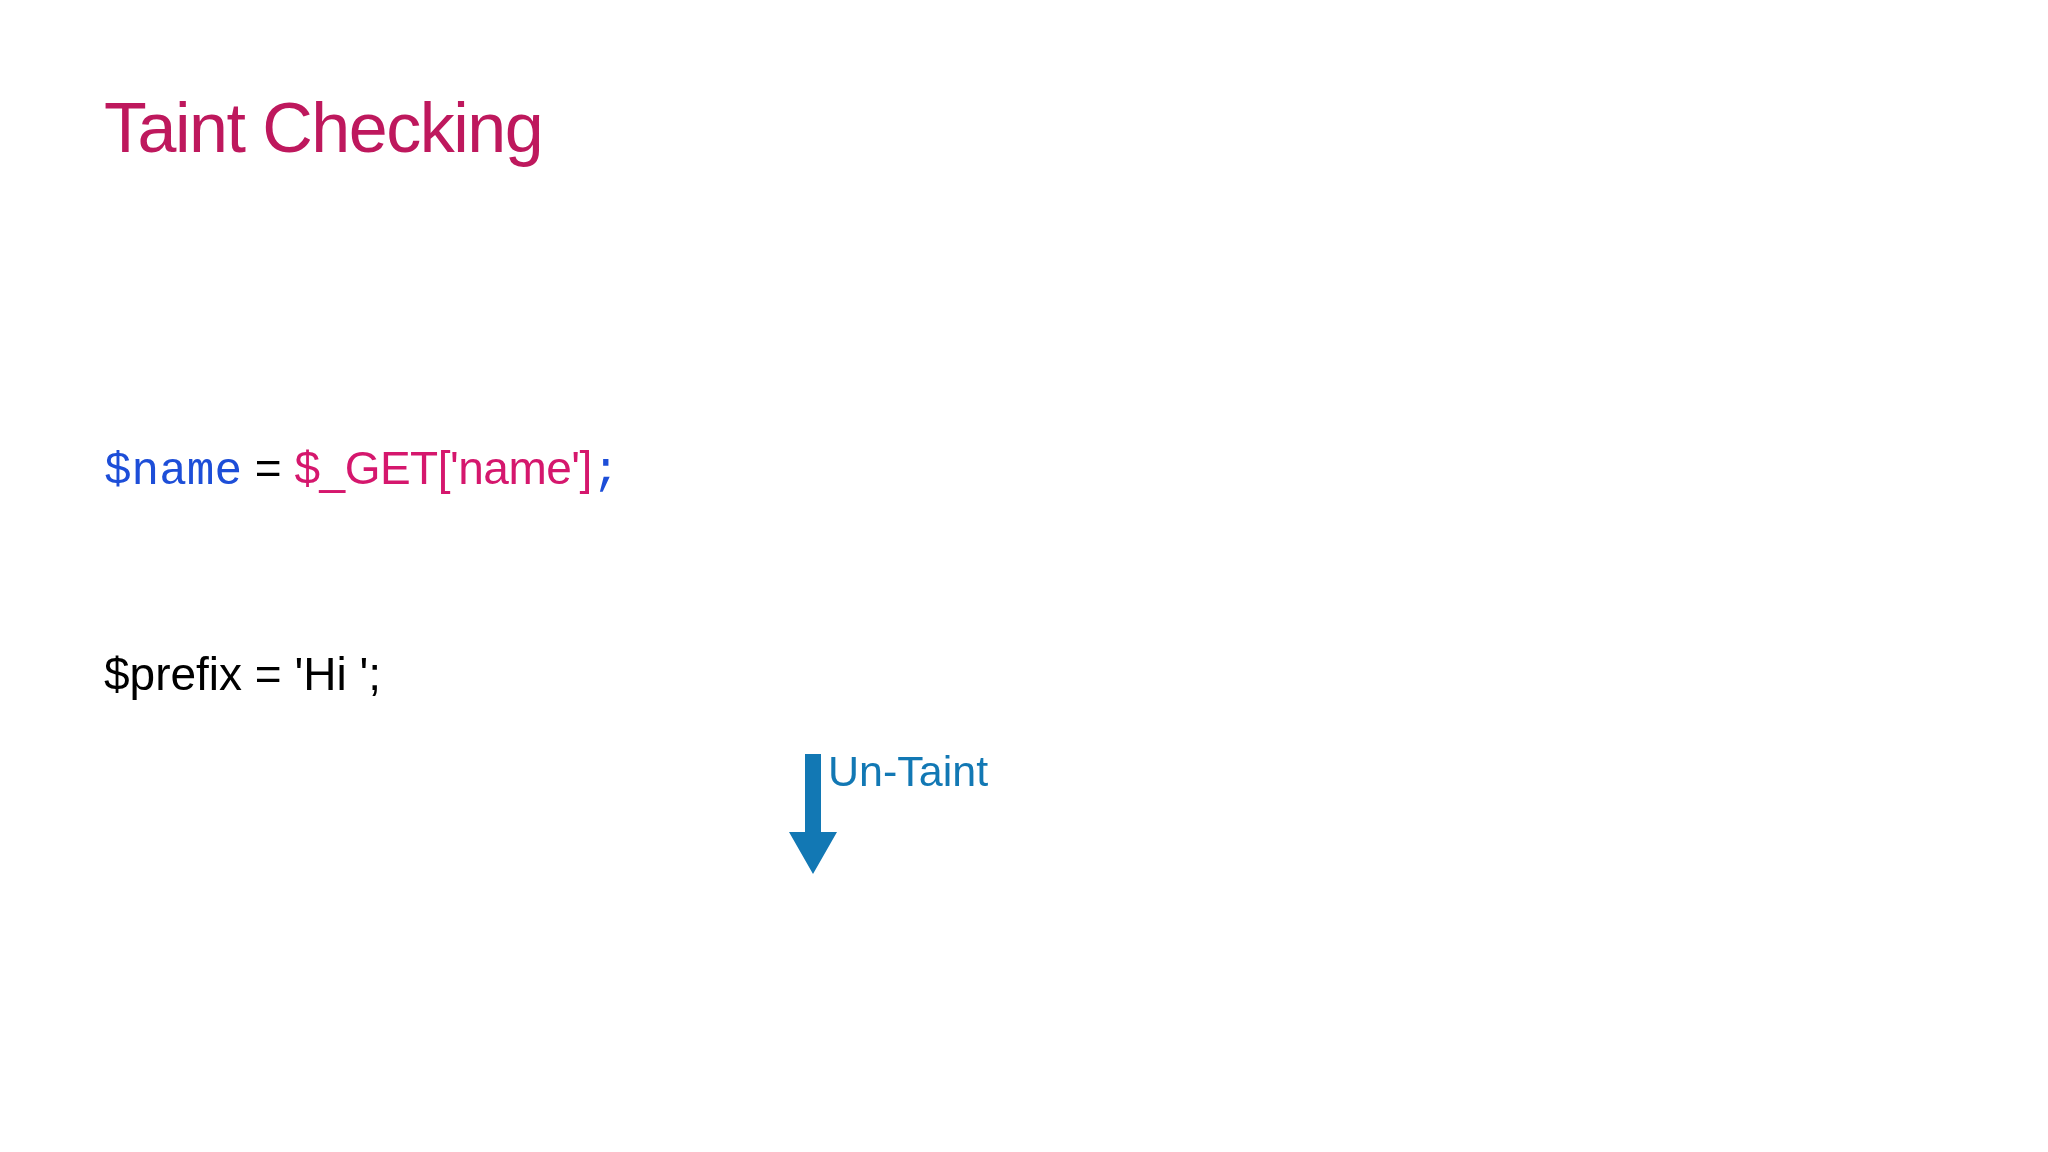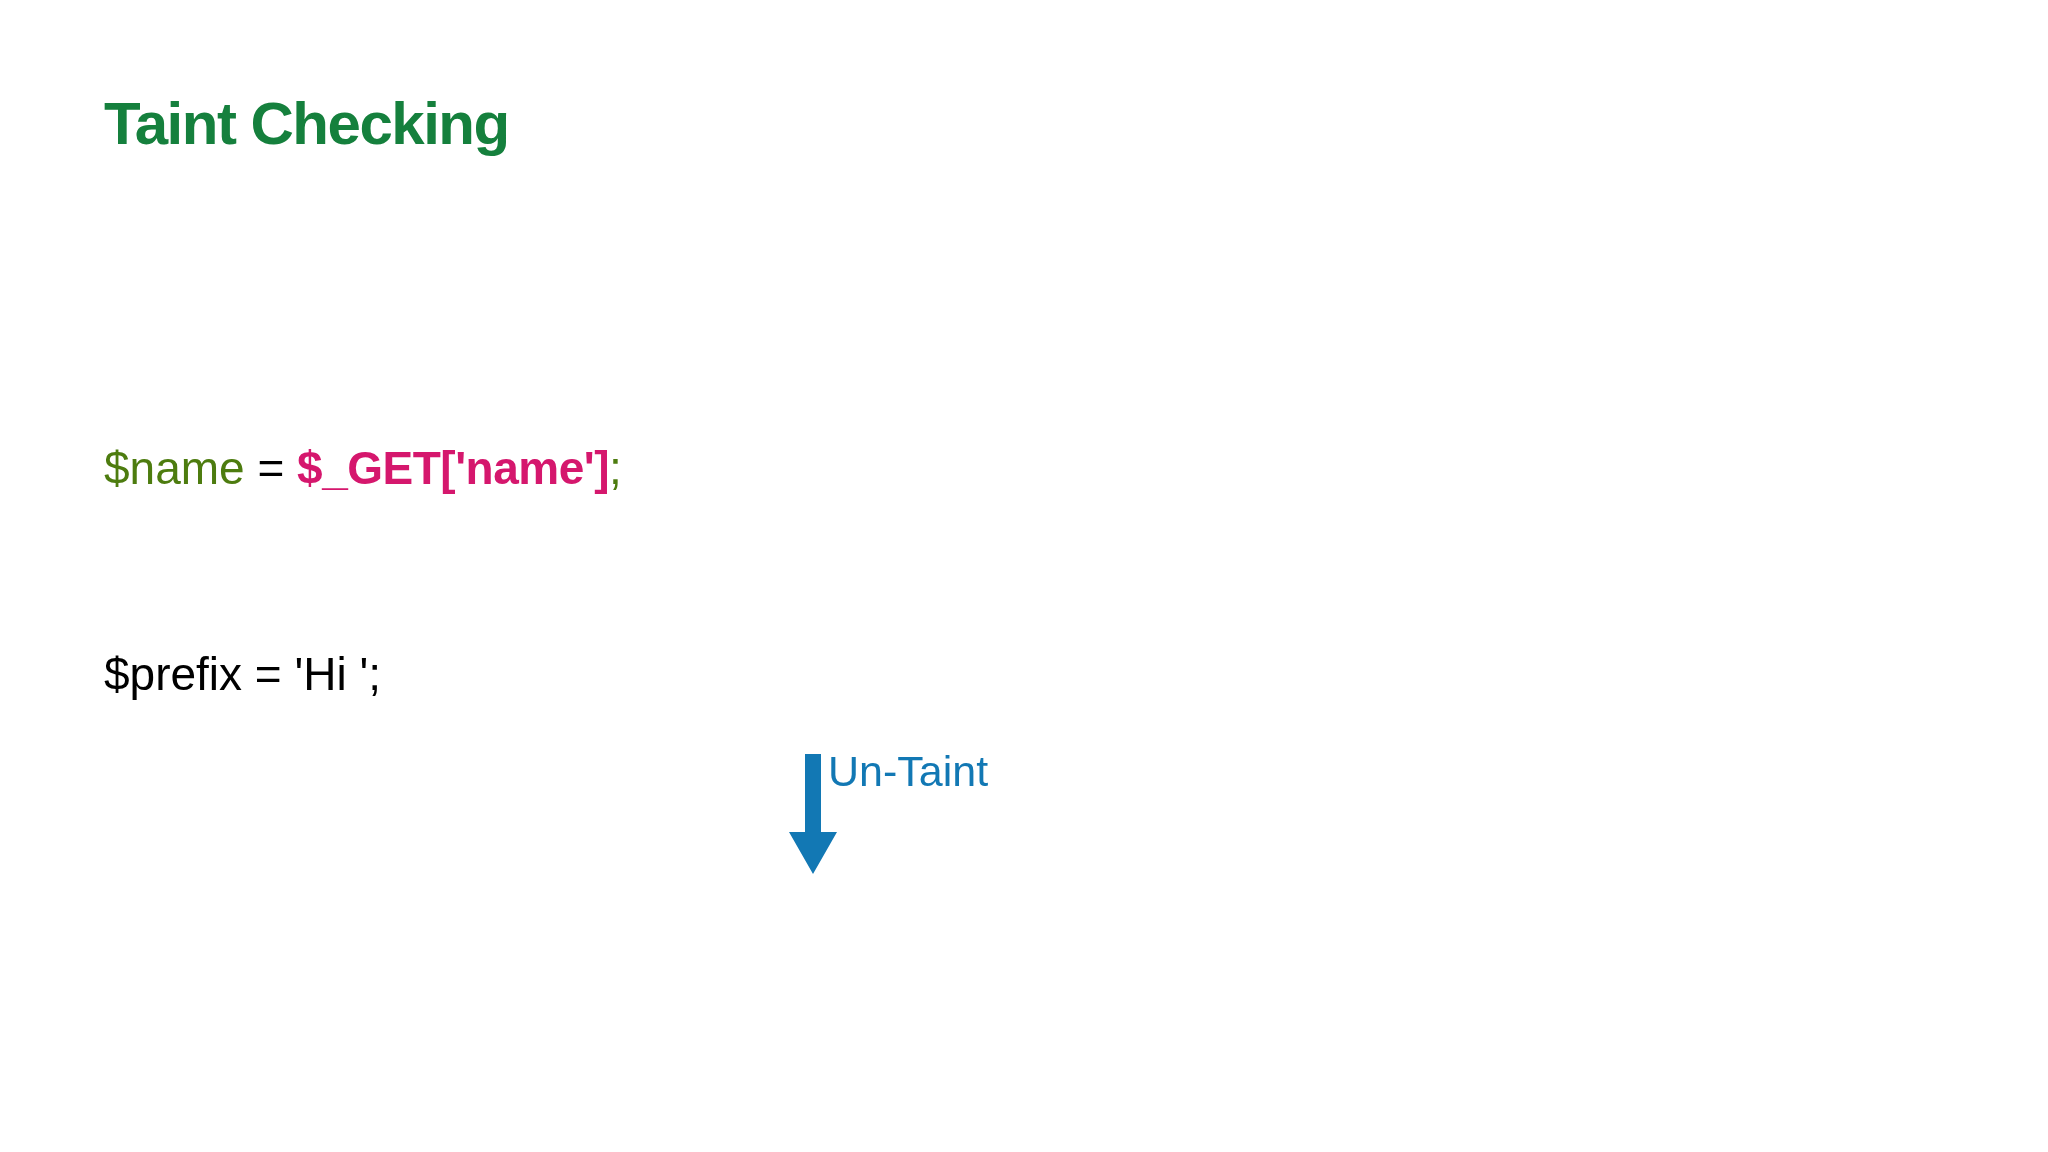--- a/index.html
+++ b/index.html
@@ -23,11 +23,11 @@
     left: 104px;
     top: 92px;
     font-family: "Liberation Sans", sans-serif;
-    font-weight: bold;
-    font-size: 60px;
+    font-weight: normal;
+    font-size: 70px;
     line-height: 1.05;
     letter-spacing: -1.5px;
-    color: #15803d;
+    color: #be185d;
     white-space: nowrap;
   }
 

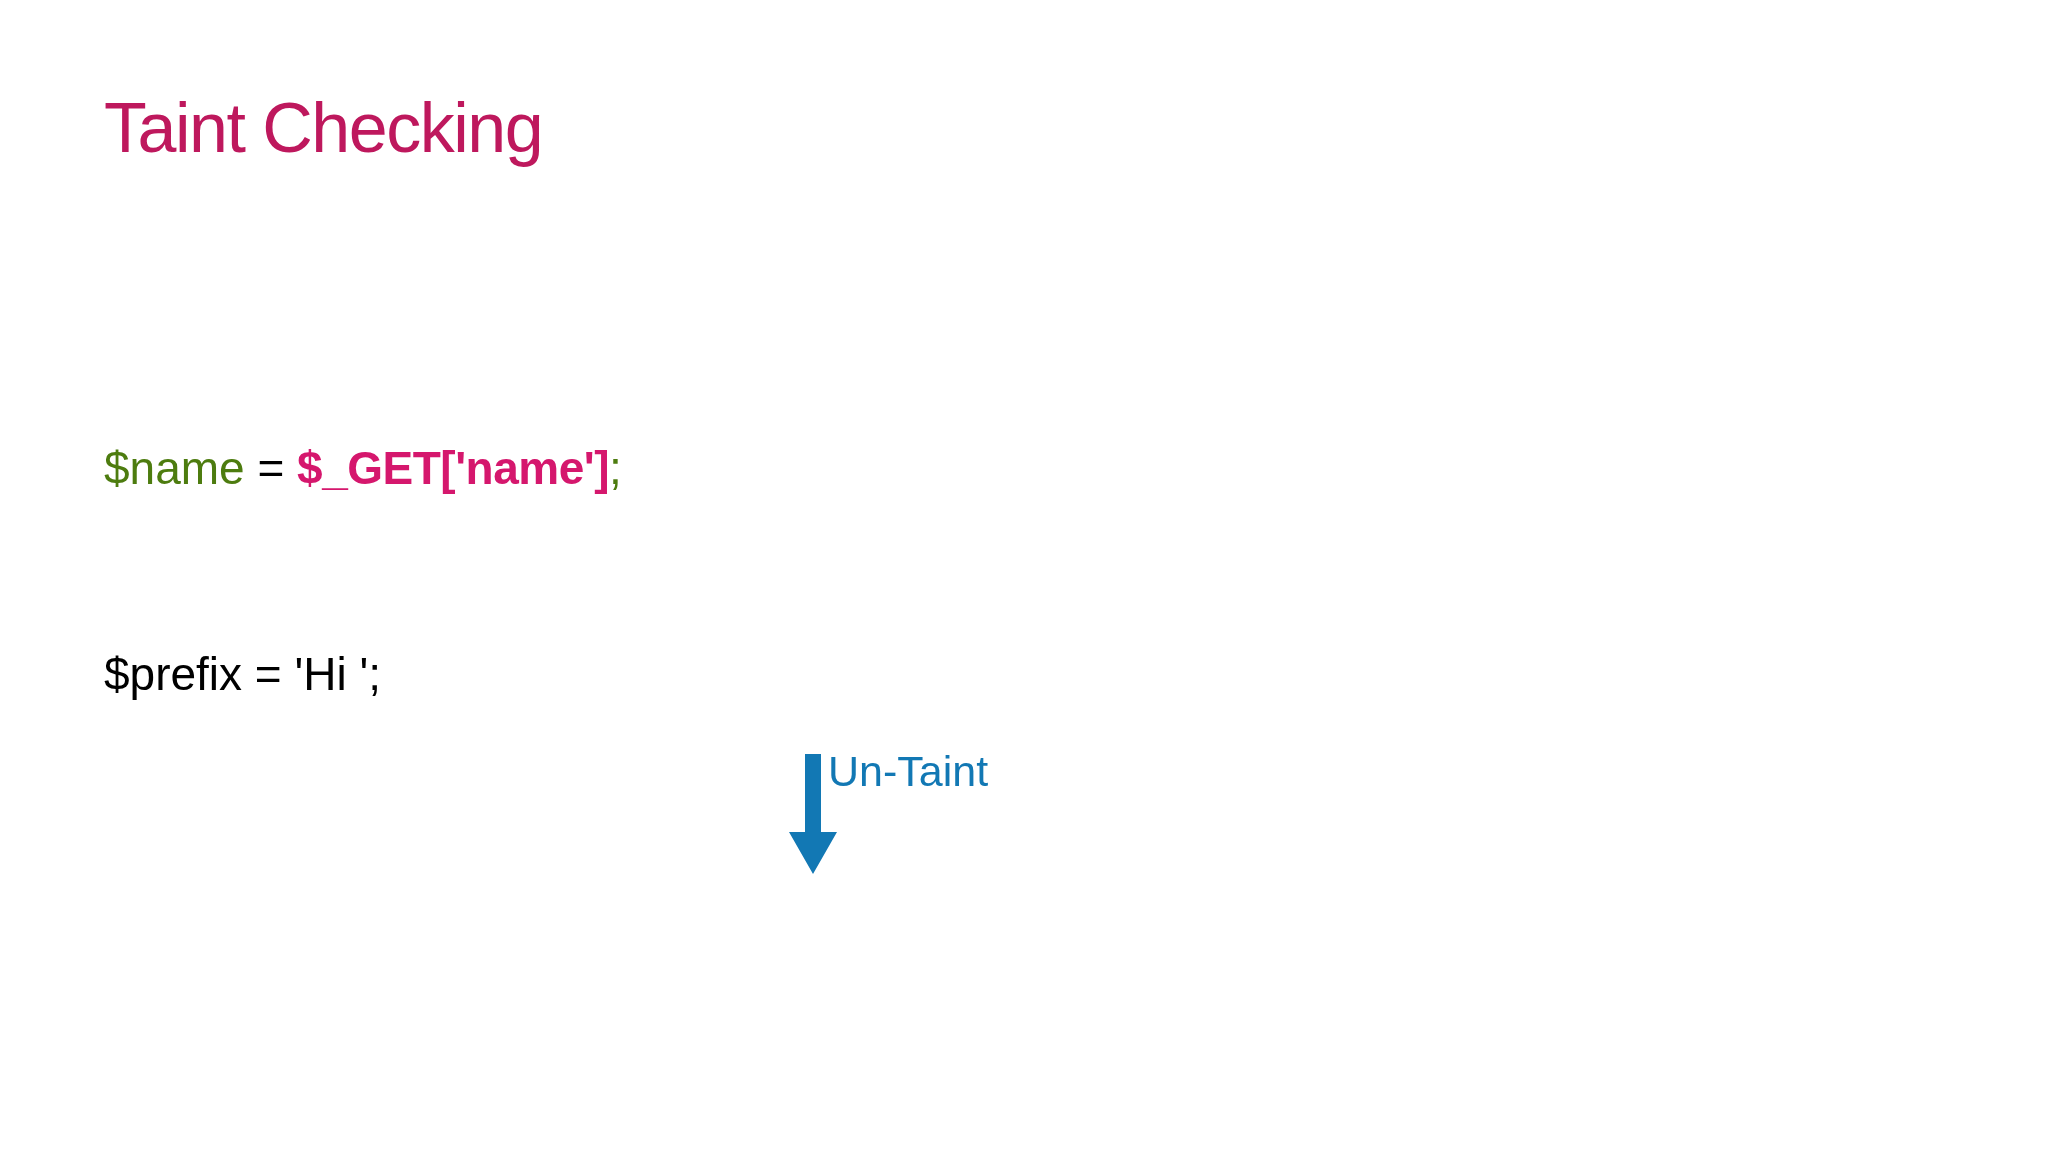--- a/index.html
+++ b/index.html
@@ -52,7 +52,7 @@
 
   .tok { white-space: pre; }
   .tok-plain   { color: #000000; }
-  .tok-tainted { color: #4d7c0f; }
+  .tok-tainted { color: #1d4ed8; font-family: Liberation Mono, monospace; }
   .tok-tainted-bold {
     color: #d5176d;
     font-weight: bold;

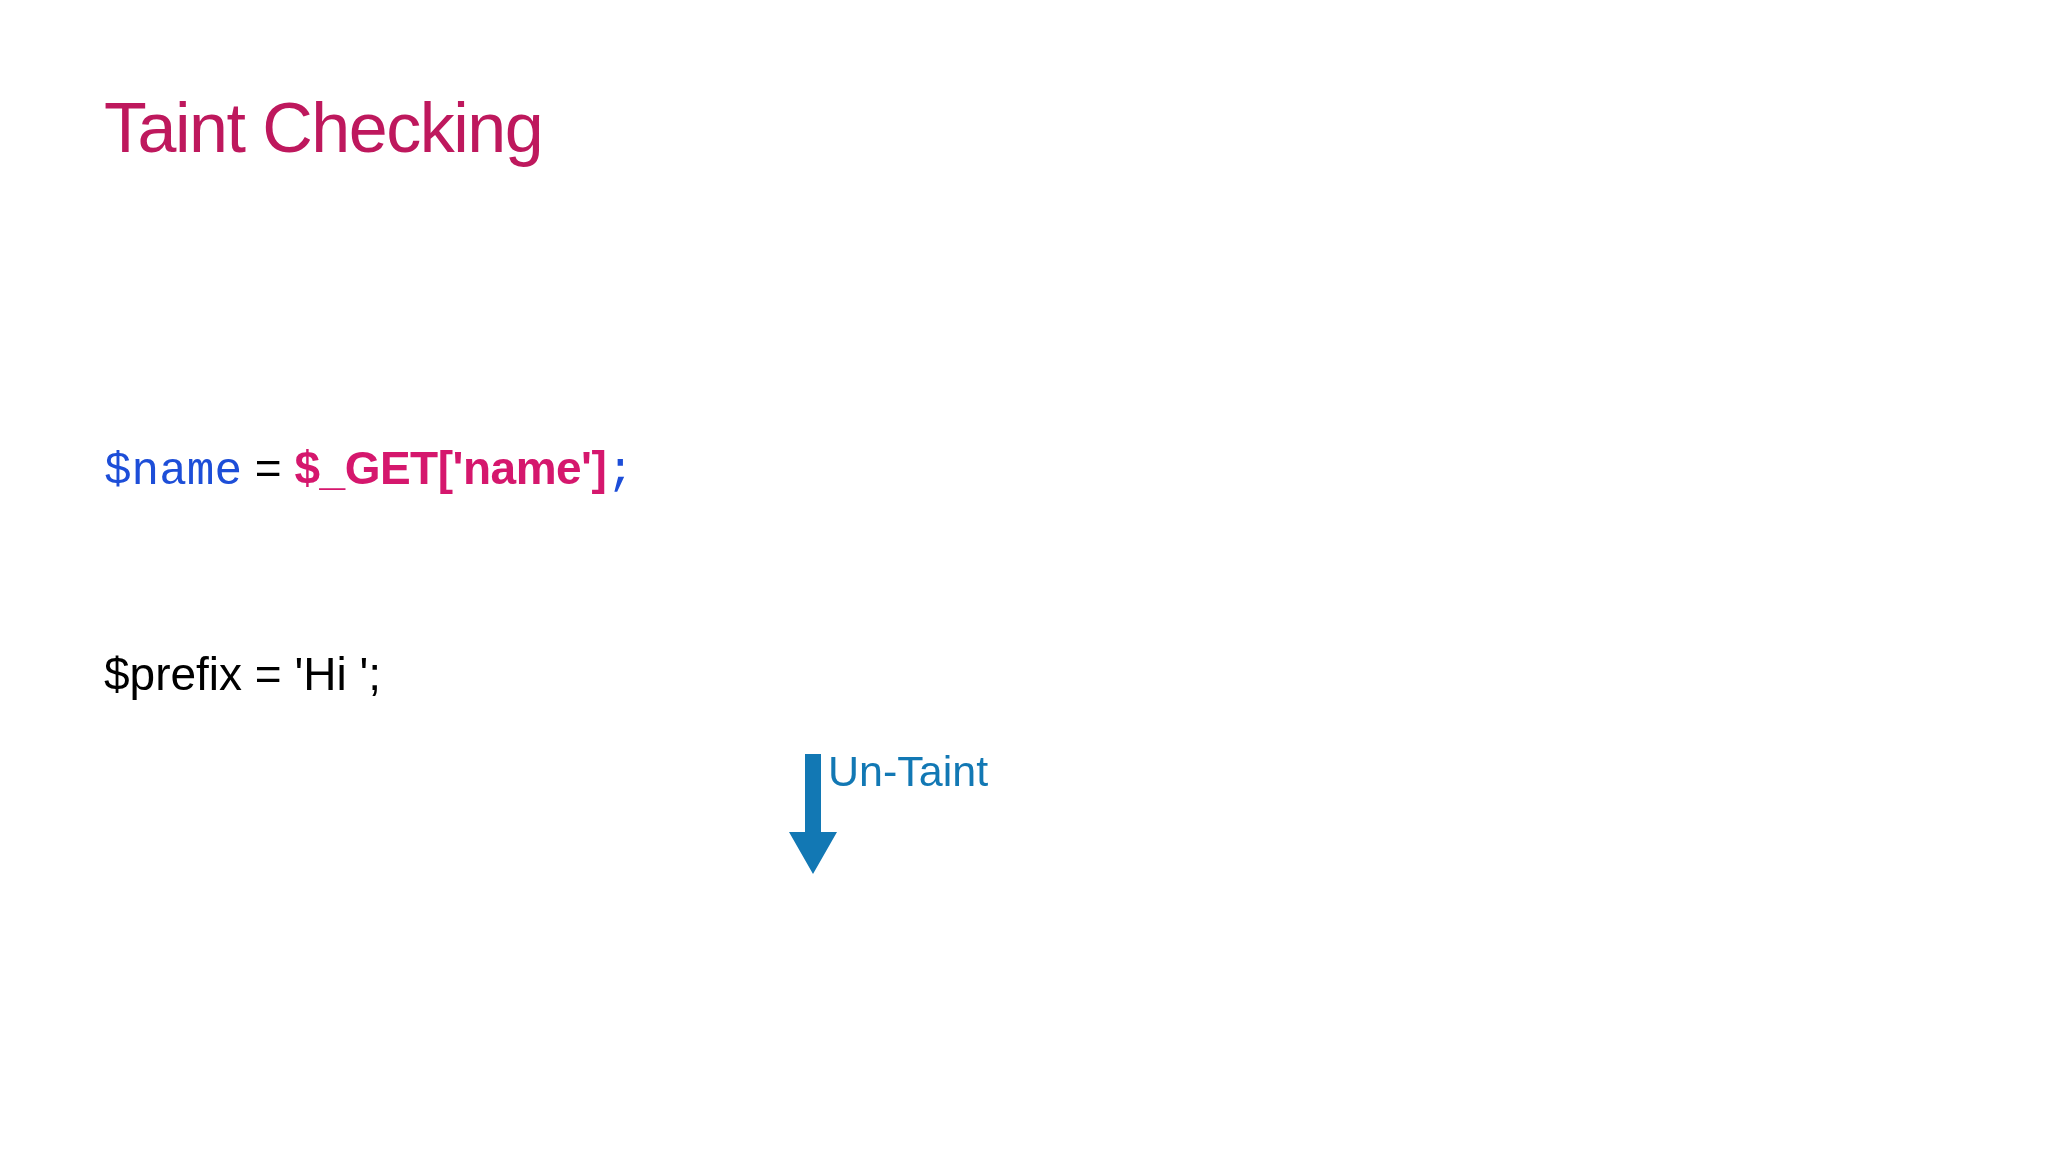--- a/index.html
+++ b/index.html
@@ -55,7 +55,7 @@
   .tok-tainted { color: #1d4ed8; font-family: Liberation Mono, monospace; }
   .tok-tainted-bold {
     color: #d5176d;
-    font-weight: bold;
+    font-weight: normal;
     letter-spacing: -0.5px;
   }
   .tok-clean   { color: #000000; }

